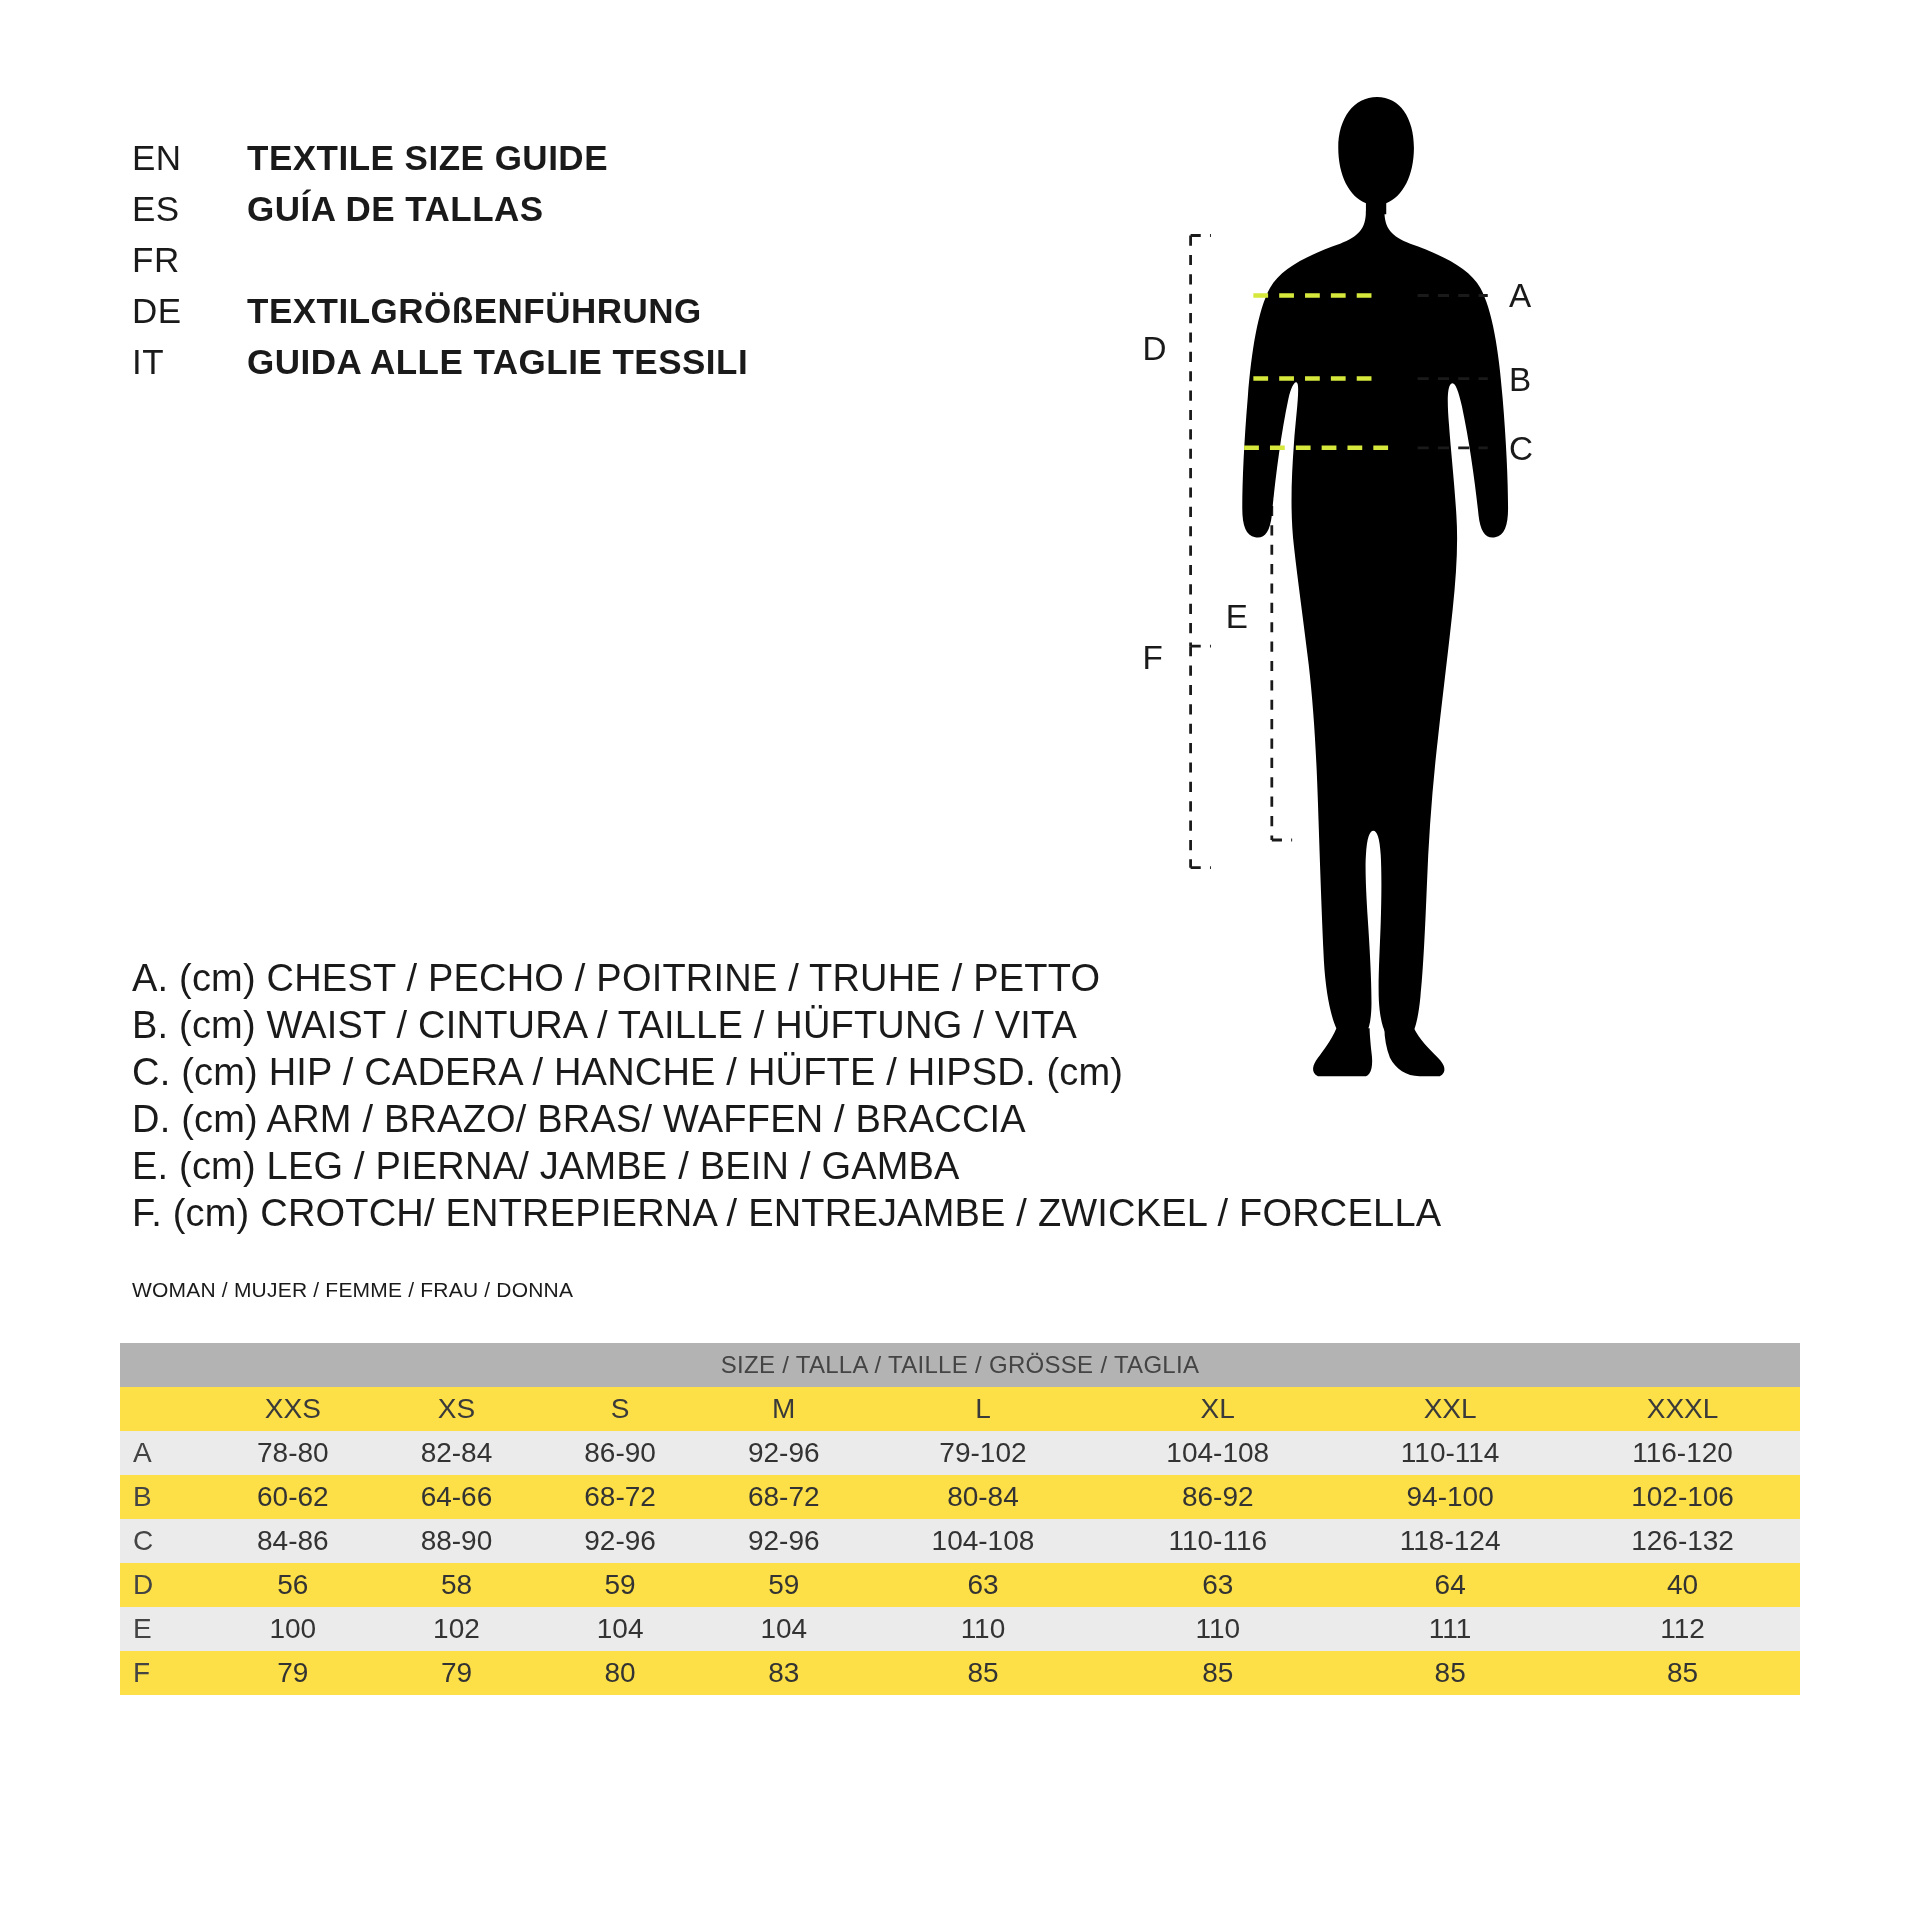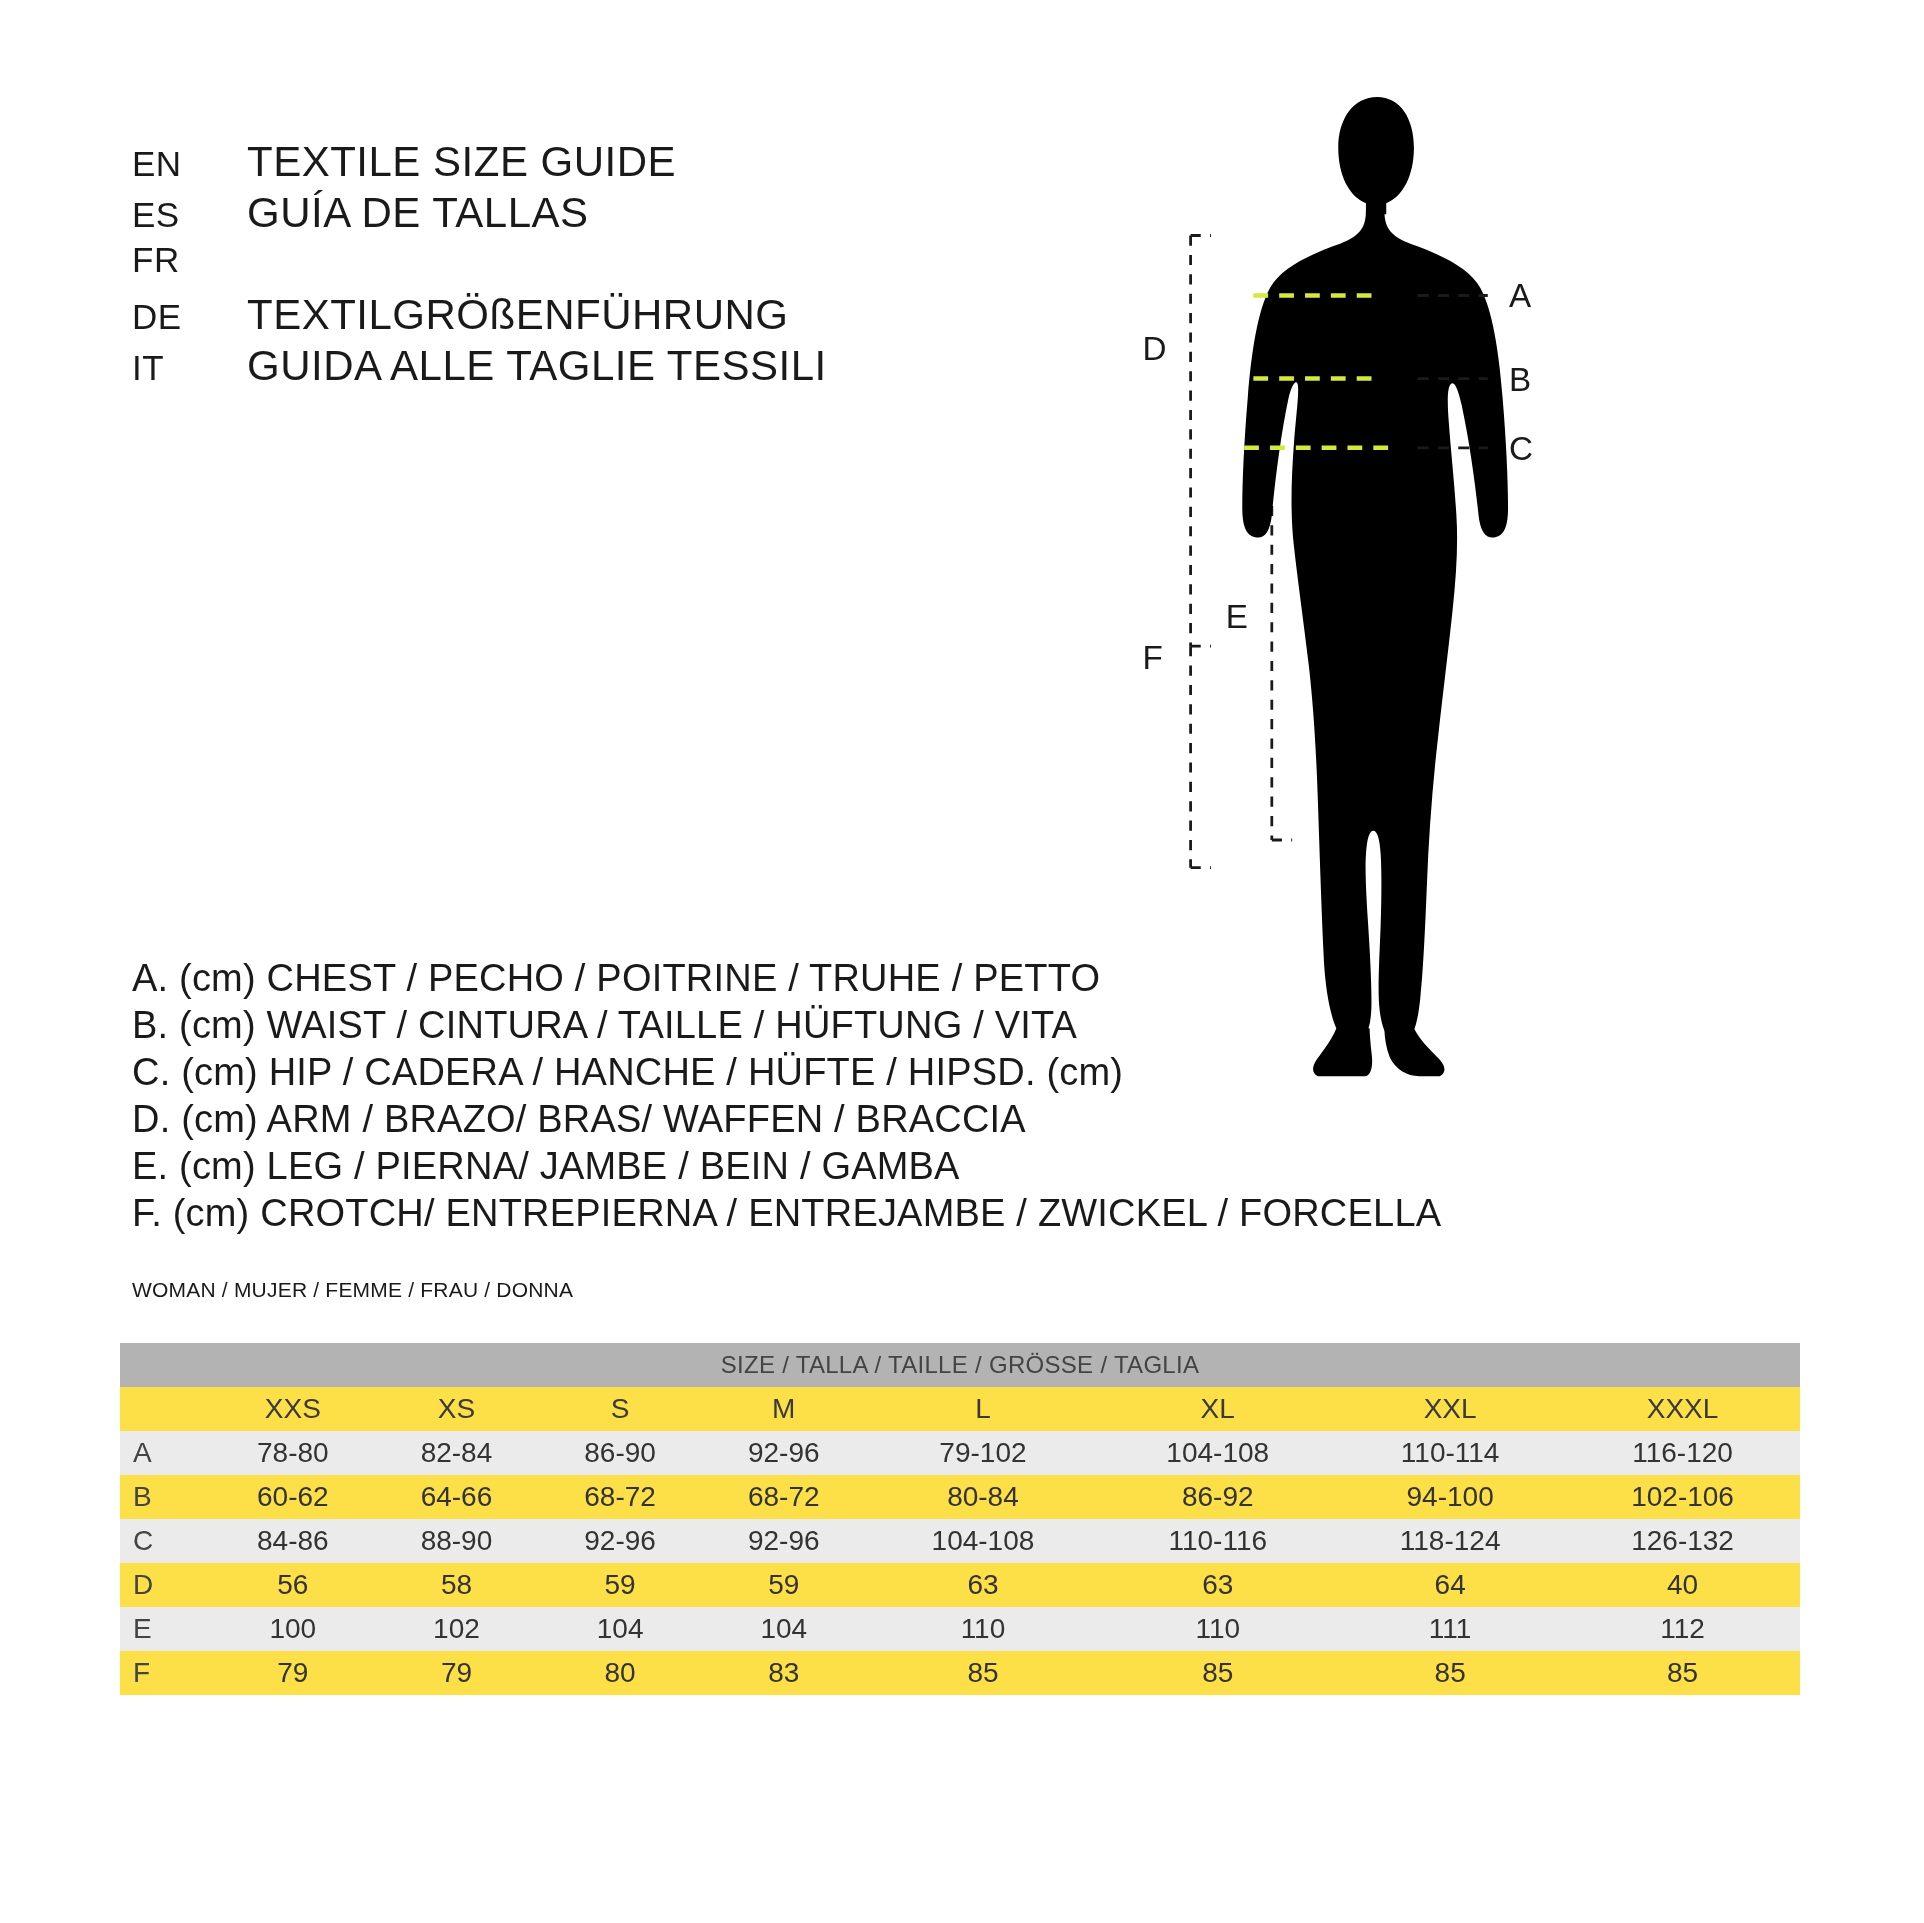--- a/index.html
+++ b/index.html
@@ -35,9 +35,10 @@
     color: #1a1a1a;
   }
   .title-text {
-    font-size: 42px;
+    font-size: 35px;
     letter-spacing: 0.5px;
     color: #1a1a1a;
+    font-weight: bold;
   }
 
   

